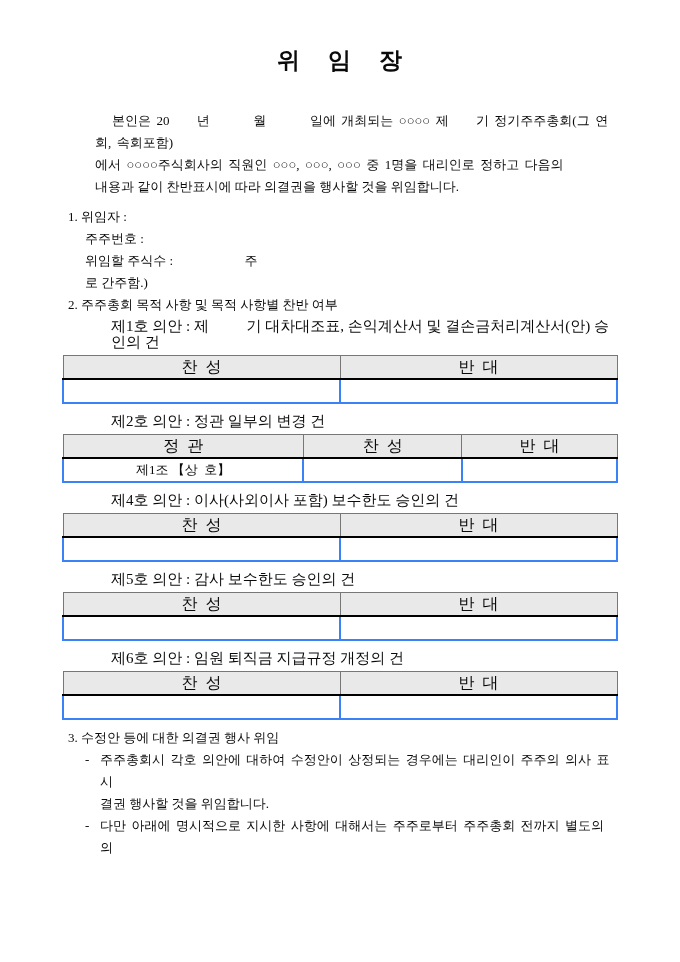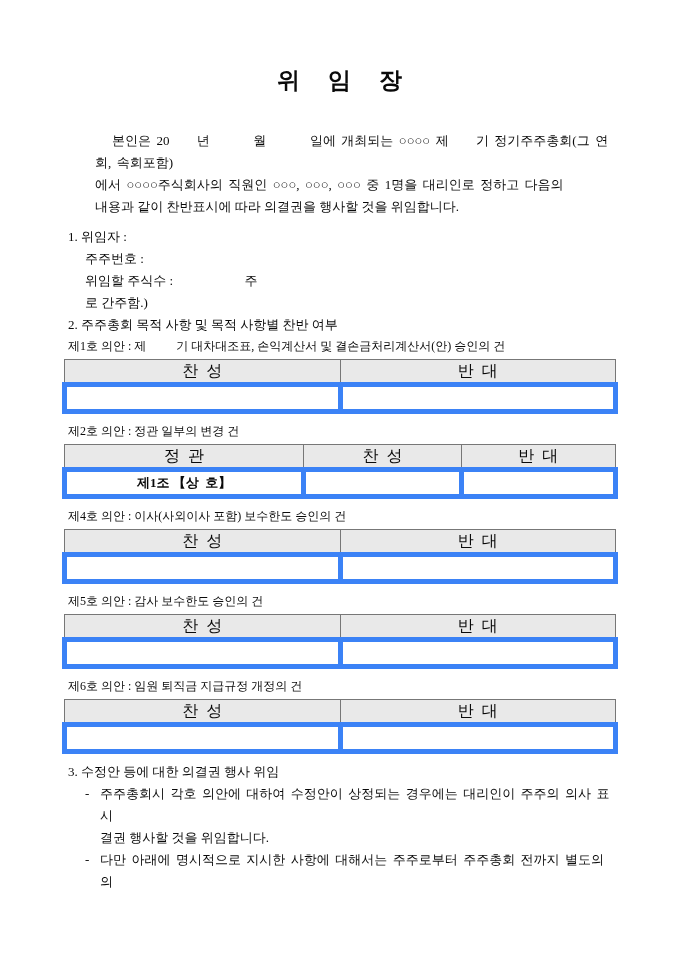--- a/index.html
+++ b/index.html
@@ -8,7 +8,7 @@
     font-family:"Liberation Serif","DejaVu Serif",serif;
     overflow:hidden;
   }
-  .page{box-sizing:border-box;width:680px;height:962px;padding:68px 62px 0 62px;}
+  .page{box-sizing:border-box;width:680px;height:962px;padding:48px 62px 0 62px;}
   .doc-title{
     text-align:center;font-size:23px;font-weight:bold;line-height:26px;
     margin:0 0 36px 0;white-space:pre;letter-spacing:1px;

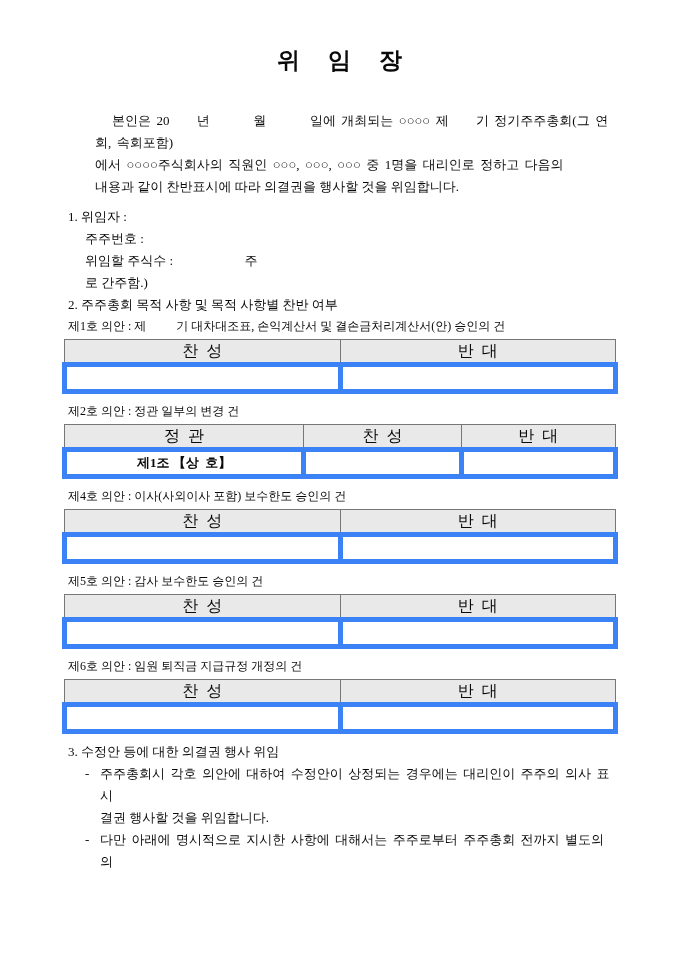--- a/index.html
+++ b/index.html
@@ -23,7 +23,7 @@
   .sub .line{padding-left:23px;}
   .section2{margin-top:0;}
   .agenda{margin-bottom:7px;}
-  .agenda-label{font-size:12px;line-height:16px;padding:2px 0 5px 6px;white-space:pre-wrap;}
+  .agenda-label{font-size:15px;line-height:16px;padding:2px 0 5px 6px;white-space:pre-wrap;margin-left:43px;}
   table.vote{width:100%;border-collapse:collapse;table-layout:fixed;
     border:1.5px solid #555;}
   table.vote th{

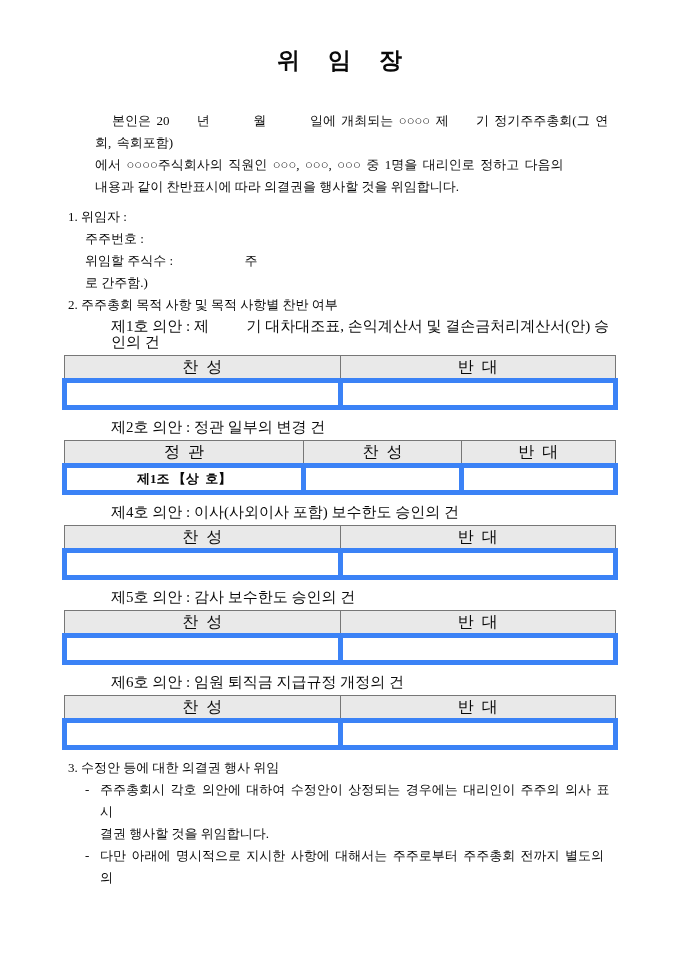--- a/index.html
+++ b/index.html
@@ -31,7 +31,7 @@
     font-weight:normal;font-size:16px;height:18px;text-align:center;white-space:pre;padding:0;
   }
   table.vote td{
-    border:5px solid #3b82f6;height:22px;font-size:13px;text-align:center;white-space:pre;padding:0;font-weight:bold;
+    border:2px solid #3b82f6;height:22px;font-size:13px;text-align:center;white-space:pre;padding:0;
   }
   .section3{margin-top:4px;}
   .bullet{display:flex;font-size:13px;line-height:22px;padding-left:23px;}

